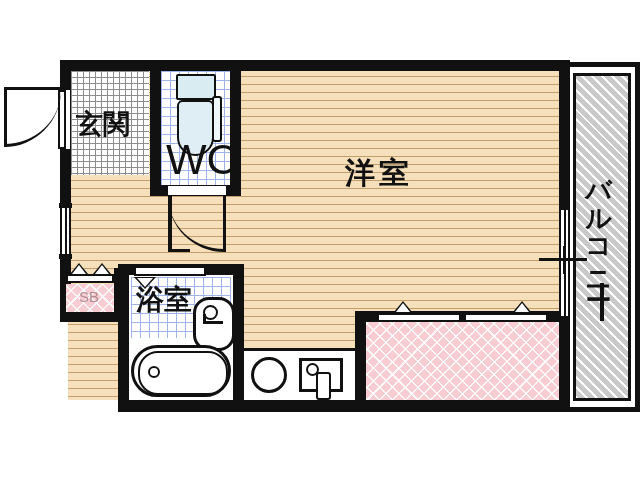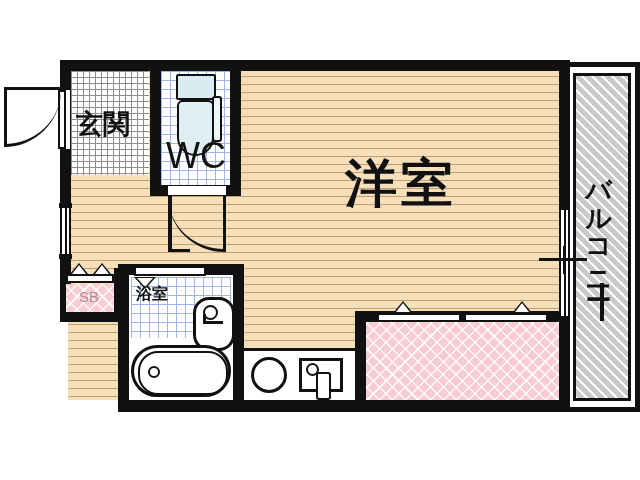--- a/index.html
+++ b/index.html
@@ -149,7 +149,7 @@
   <div class="abs toilet-bowl" style="left:177px;top:100px;width:37px;height:56px;
               border-radius:6px 6px 20px 20px;"></div>
   <div class="abs toilet-rail" style="left:212px;top:96px;width:10px;height:46px;"></div>
-  <div class="lbl lbl-lat" style="left:166px;top:138px;font-size:36px;">WC</div>
+  <div class="lbl lbl-lat" style="left:166px;top:138px;font-size:43px;">WC</div>
 
   <div class="abs opening" style="left:168px;top:186px;width:58px;height:9px;"></div>
   <div class="abs" style="left:168px;top:196px;width:4px;height:56px;background:#111;"></div>

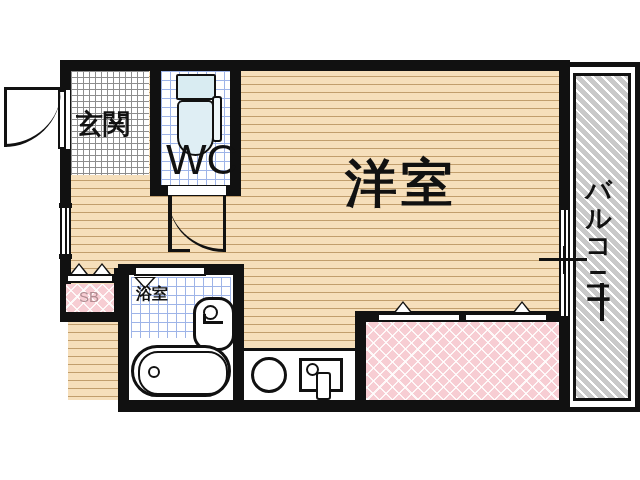--- a/index.html
+++ b/index.html
@@ -203,7 +203,7 @@
   <div class="knob" style="left:306px;top:363px;width:9px;height:9px;"></div>
   <div class="faucet" style="left:316px;top:372px;width:11px;height:24px;"></div>
 
-  <div class="lbl lbl-jp" style="left:345px;top:158px;font-size:52px;letter-spacing:4px;">洋室</div>
+  <div class="lbl lbl-jp" style="left:345px;top:158px;font-size:30px;letter-spacing:4px;">洋室</div>
 
   <div class="abs wall" style="left:355px;top:311px;width:11px;height:101px;"></div>
   <div class="abs wall" style="left:355px;top:311px;width:215px;height:11px;"></div>

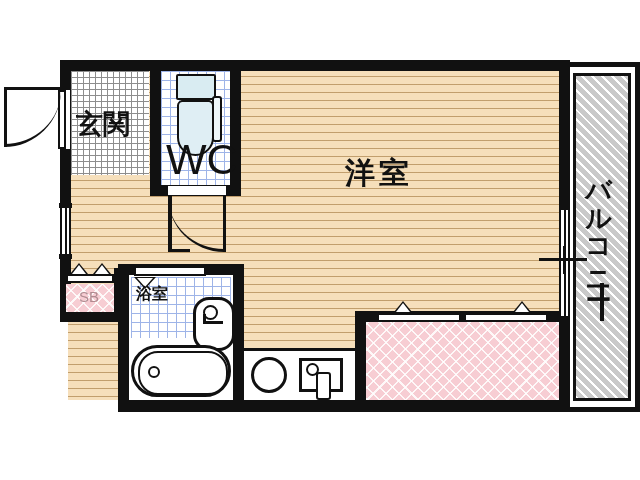--- a/index.html
+++ b/index.html
@@ -185,7 +185,7 @@
   <div class="tri-dn" style="left:134px;top:277px;"></div>
   <div class="tri-dn-in" style="left:137px;top:278px;"></div>
 
-  <div class="lbl lbl-jp" style="left:136px;top:286px;font-size:16px;">浴室</div>
+  <div class="lbl lbl-jp" style="left:136px;top:286px;font-size:28px;">浴室</div>
 
   <div class="wash" style="left:193px;top:297px;width:36px;height:48px;"></div>
   <div class="wash-bowl" style="left:203px;top:305px;width:11px;height:11px;"></div>

